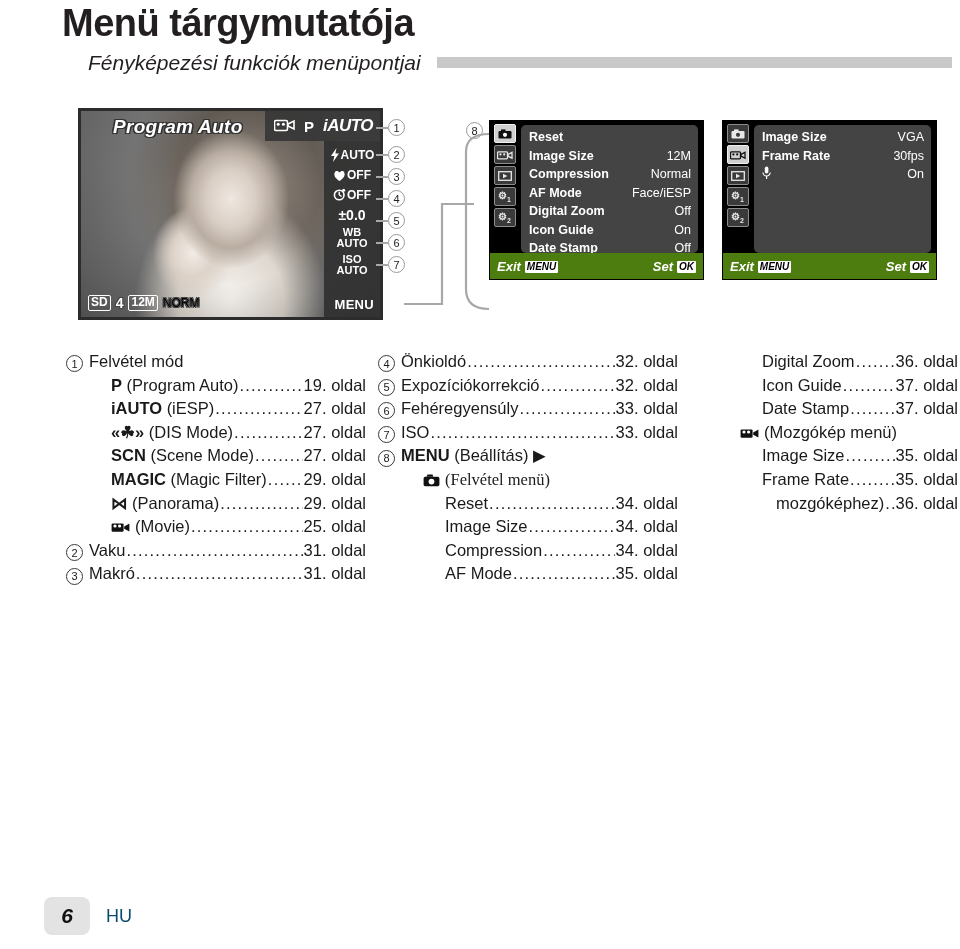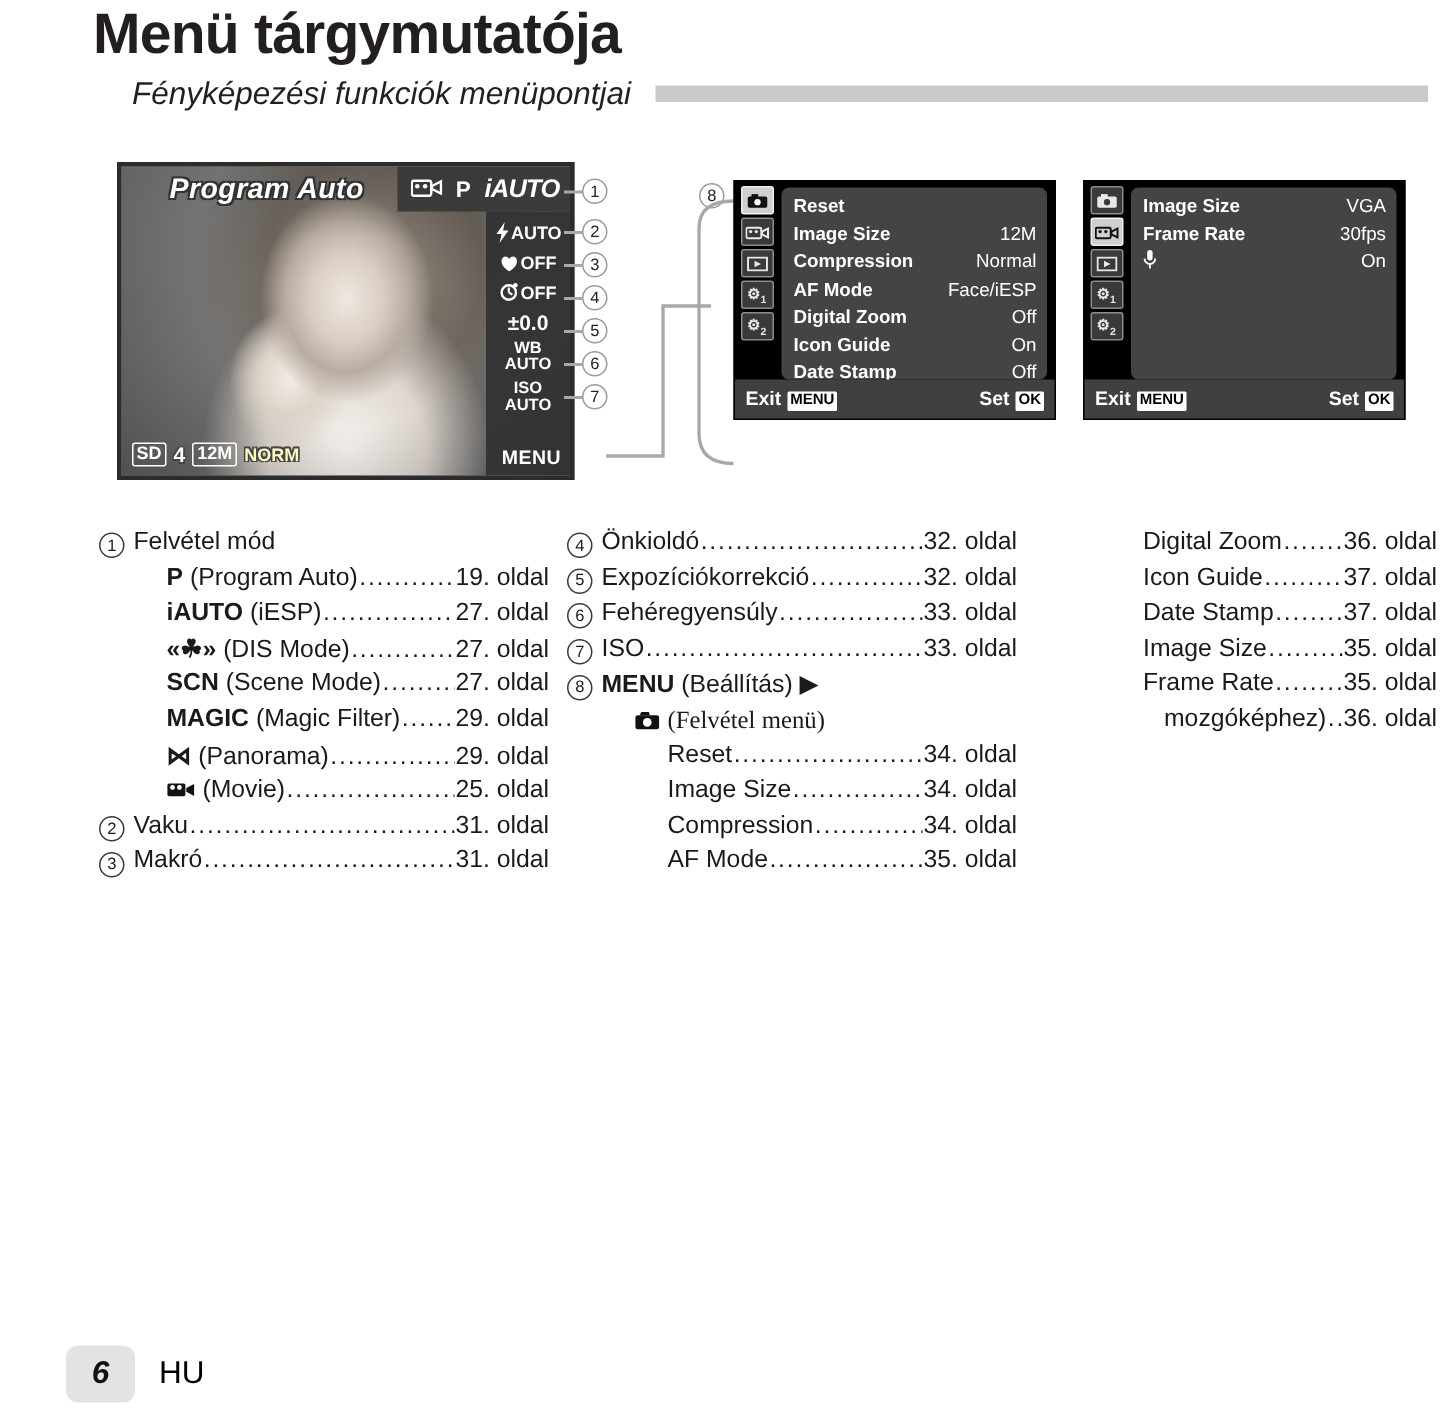--- a/index.html
+++ b/index.html
@@ -127,9 +127,9 @@
   }
   .mrow .mval { font-weight:normal; }
   .panel-foot {
-    position:absolute; left:0; right:0; bottom:0; height:26px; background:#404040;
+    position:absolute; left:0; right:0; bottom:0; height:26px; background:#4d7c0f;
     display:flex; align-items:center; justify-content:space-between; padding:0 7px;
-    color:#fff; font-size:13px; font-weight:bold;
+    color:#fff; font-size:13px; font-weight:bold;font-style:italic;
   }
   .keycap {
     display:inline-block; background:#fff; color:#000; font-size:10px; font-weight:bold;

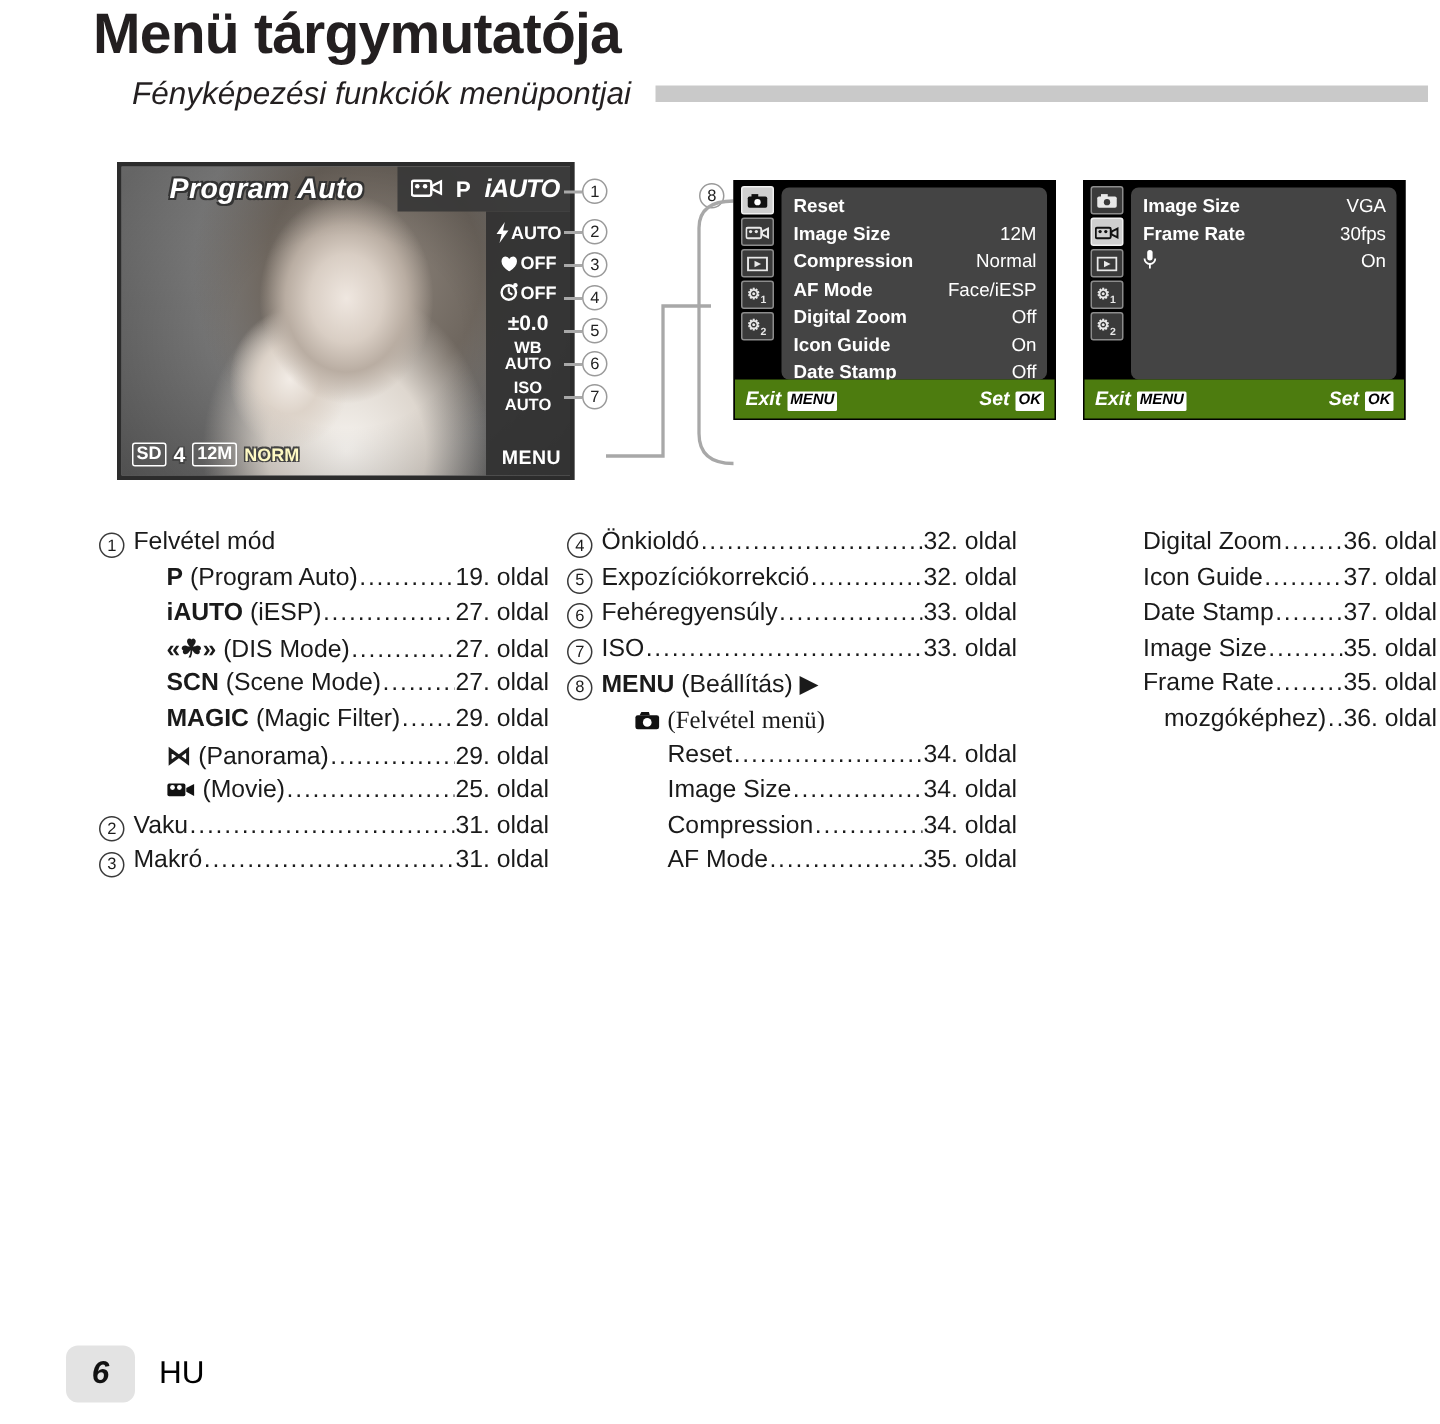--- a/index.html
+++ b/index.html
@@ -86,7 +86,7 @@
   }
   .st-plain { color:#fff; font-size:14px; font-weight:bold;
     text-shadow:-1px -1px 0 #444,1px -1px 0 #444,-1px 1px 0 #444,1px 1px 0 #444; }
-  .st-norm { color:#fef9c3; font-size:12px; font-weight:bold; position:relative;
+  .st-norm { color:#000000; font-size:12px; font-weight:normal; position:relative;
     text-shadow:-1px -1px 0 #444,1px -1px 0 #444,-1px 1px 0 #444,1px 1px 0 #444; }
 
   

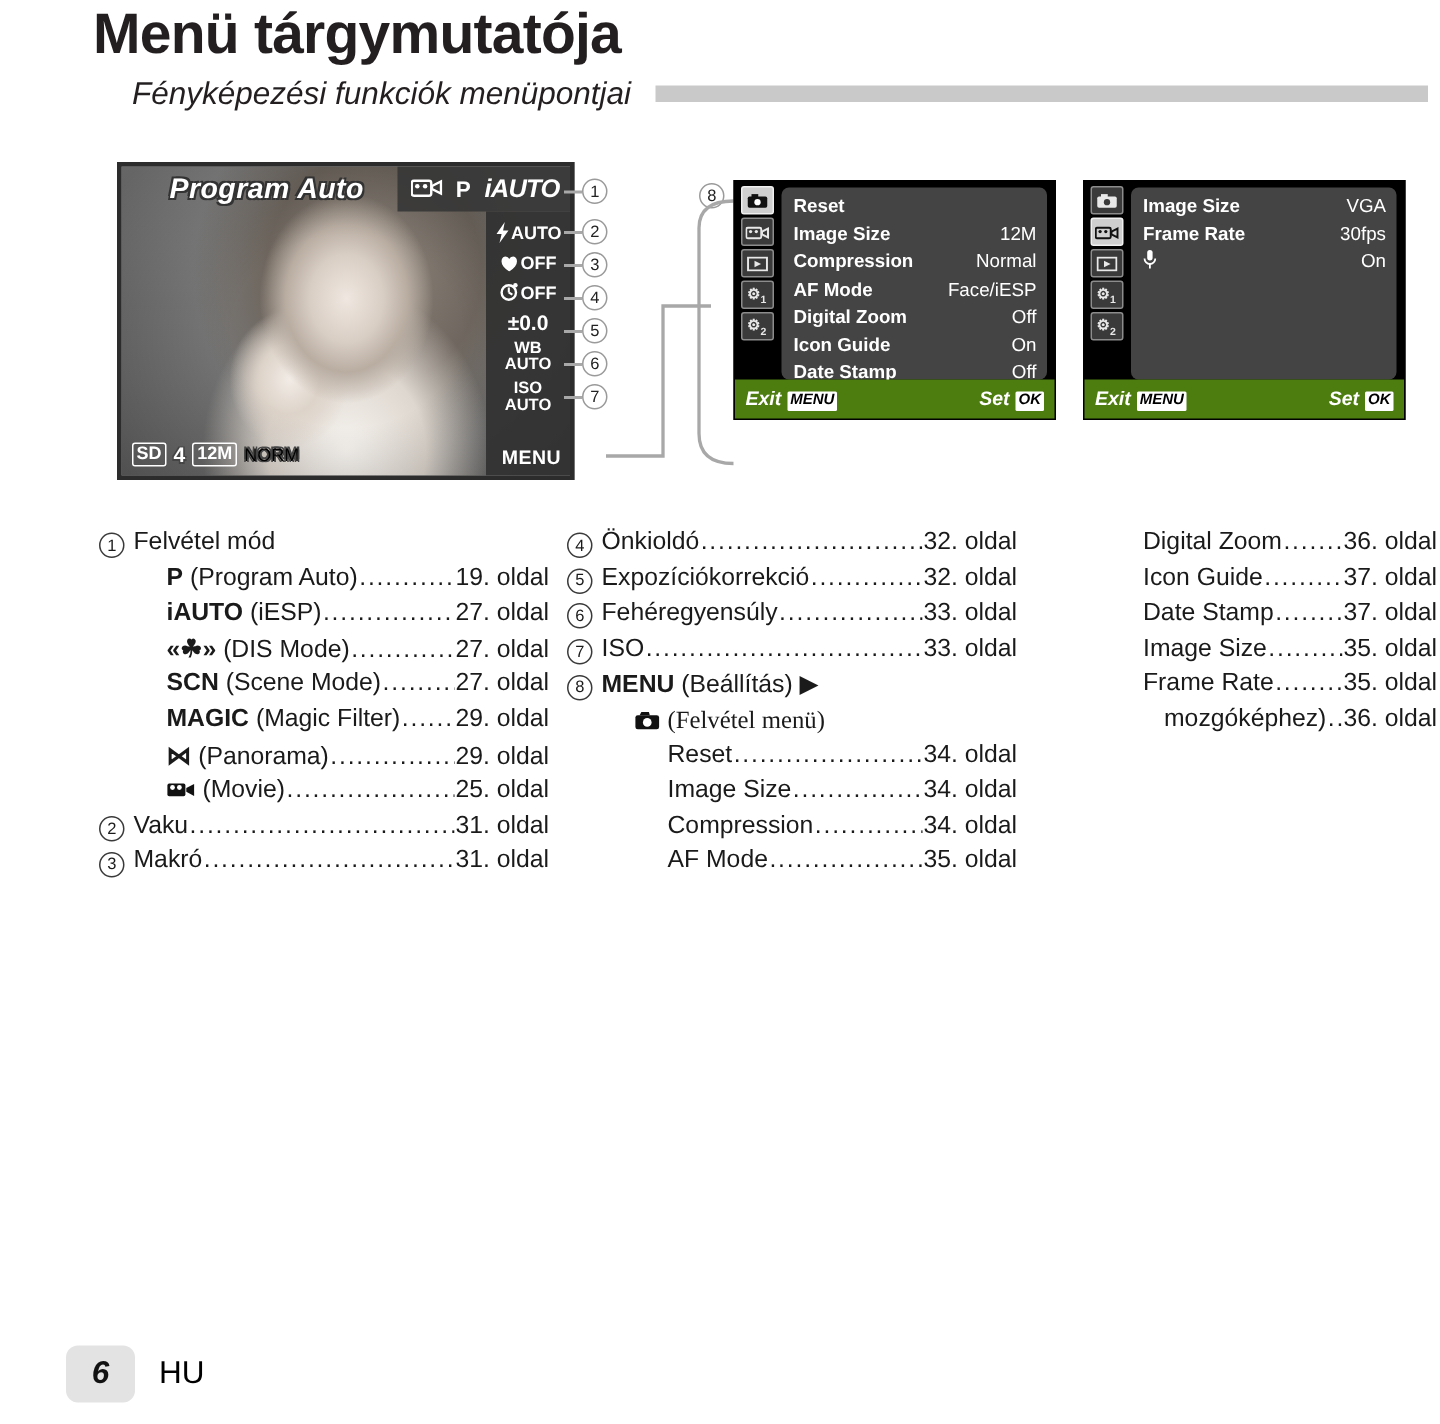--- a/index.html
+++ b/index.html
@@ -539,6 +539,14 @@
         <span class="ipage">37. oldal</span>
       </div>
       <div class="ientry">
+        <span class="ilabel" style="padding-left: 22px;"><span style="display:inline-block;vertical-align:-2px;margin-right:5px;"><svg width="19" height="13" viewBox="0 0 19 13">
+              <rect x="0.6" y="2.4" width="12" height="8.4" rx="1.2" fill="#111"></rect>
+              <path d="M13.2 5.4 L18.4 2.6 L18.4 10.6 L13.2 7.8 Z" fill="#111"></path>
+              <circle cx="4" cy="5" r="1.6" fill="#fff"></circle>
+              <circle cx="8.6" cy="5" r="1.6" fill="#fff"></circle>
+            </svg></span><span>(Mozgókép menü)</span></span>
+      </div>
+      <div class="ientry">
         <span class="ilabel" style="padding-left: 44px;"><span>Image Size</span></span>
         <span class="idots">............................................................</span>
         <span class="ipage">35. oldal</span>

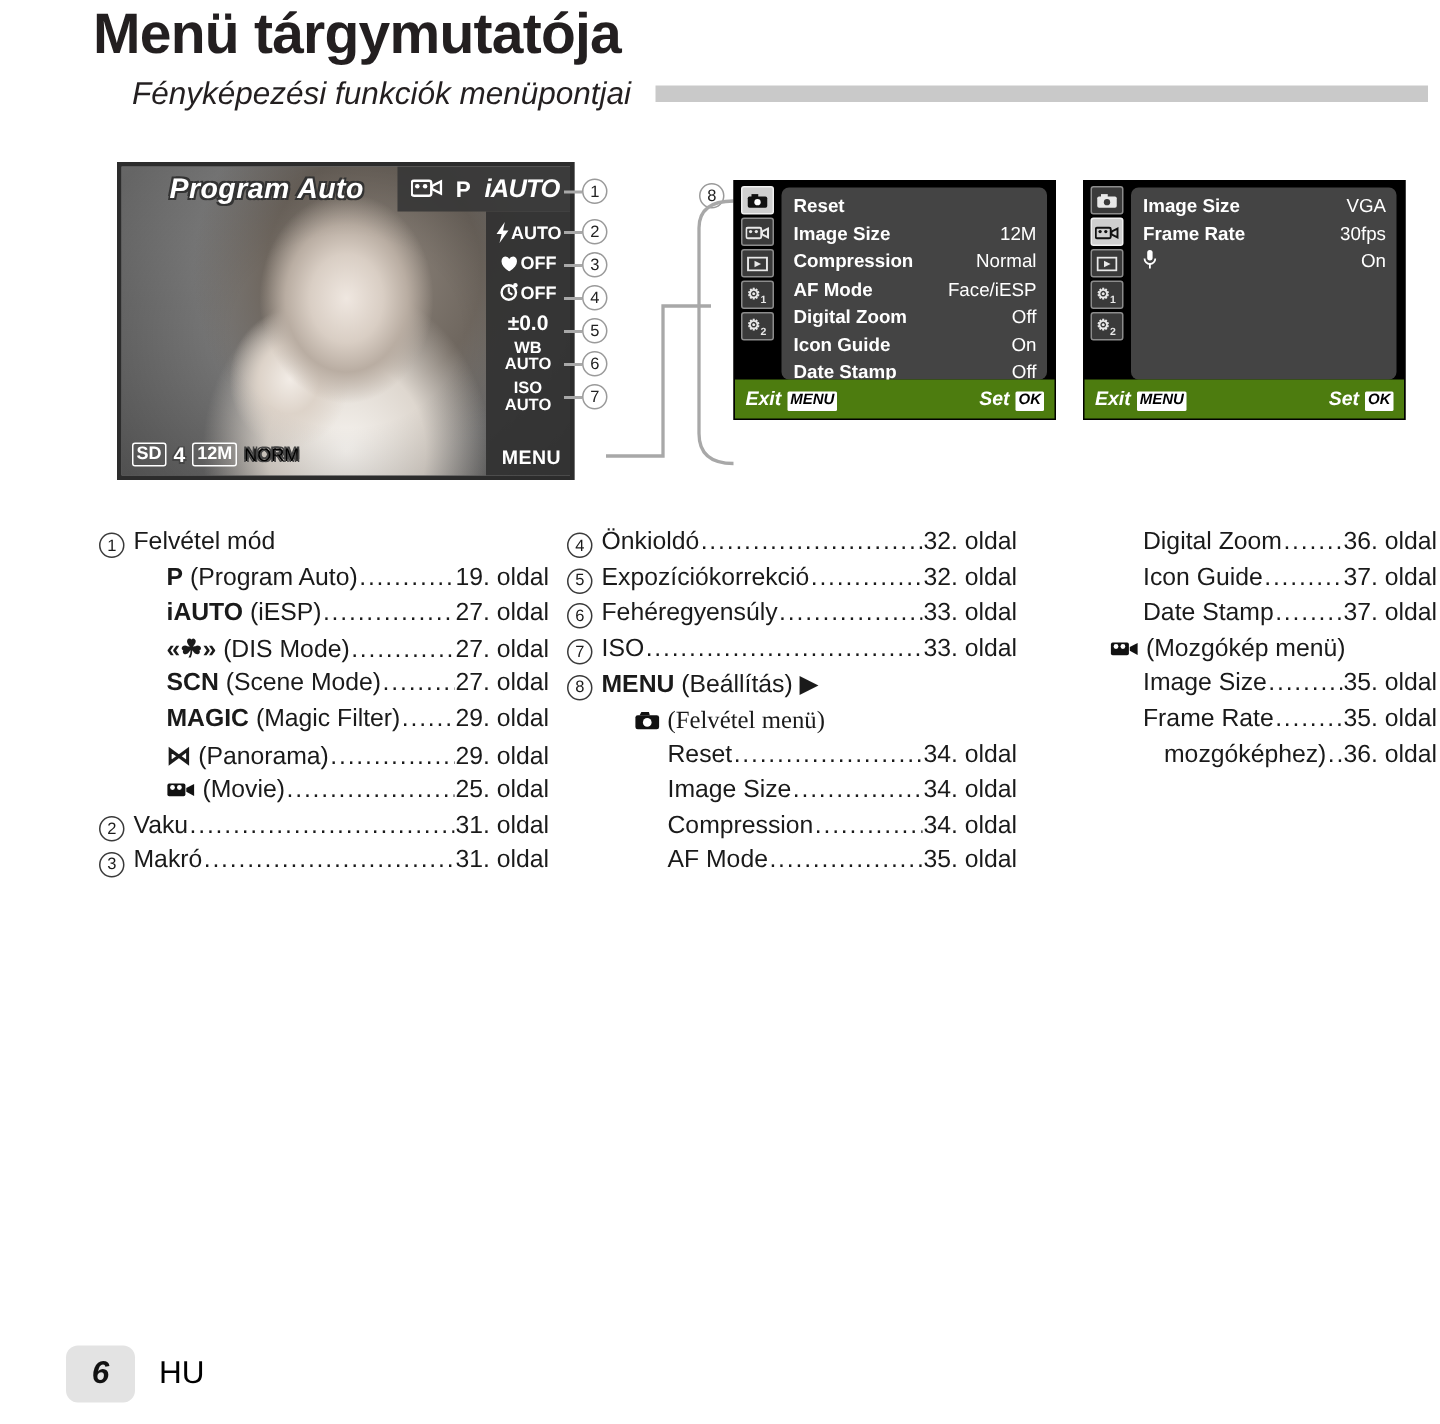--- a/index.html
+++ b/index.html
@@ -163,7 +163,7 @@
     display:flex; align-items:center; justify-content:center;
     font-size:21px; font-weight:bold; font-style:italic; color:#111;
   }
-  #lang { margin-left:16px; font-size:21px; color:#000000;text-align:right; }
+  #lang { margin-left:16px; font-size:18px; color:#0c4a6e;text-align:right; }
 </style>
 </head>
 <body>

